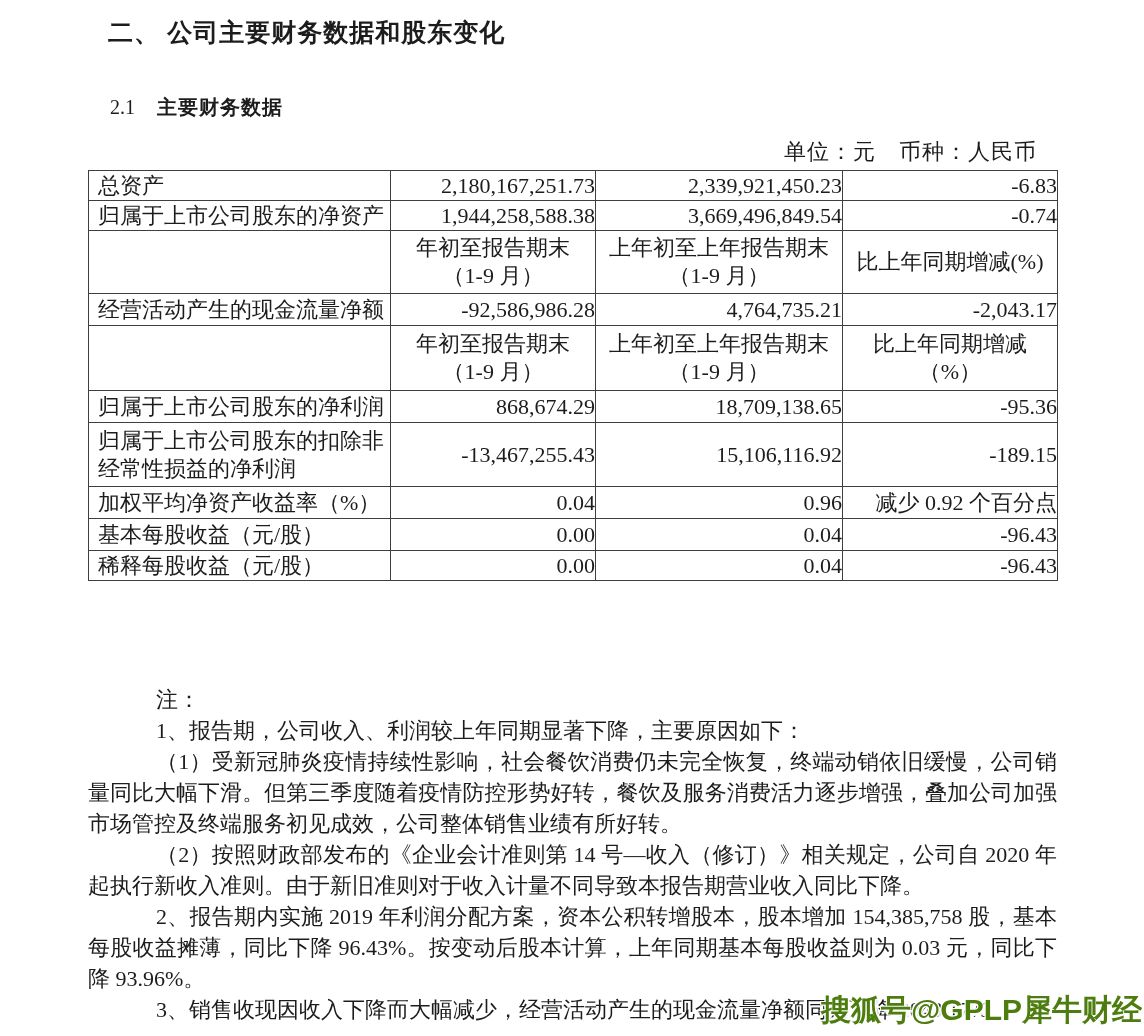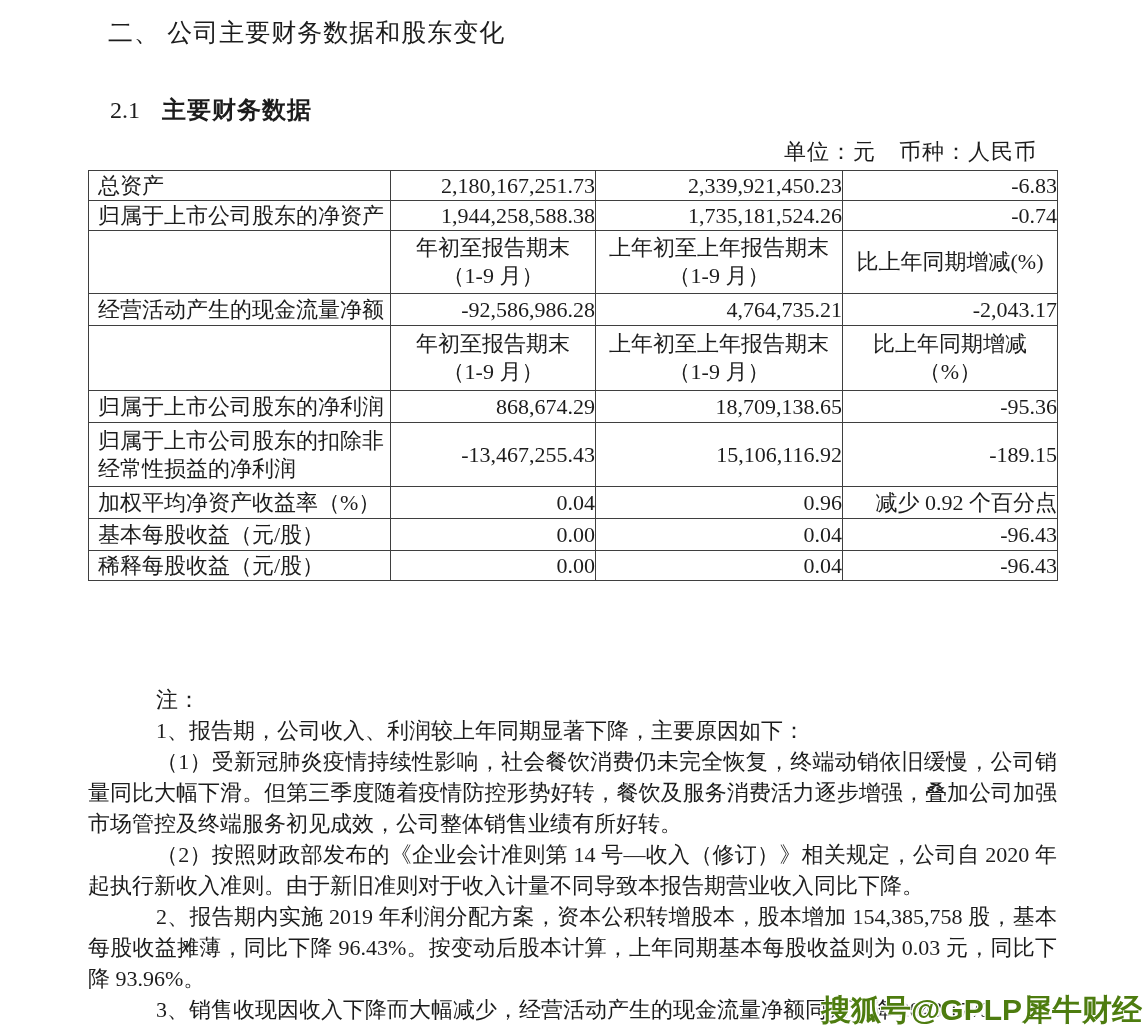--- a/index.html
+++ b/index.html
@@ -17,7 +17,7 @@
     left: 108px;
     top: 16px;
     font-size: 25px;
-    font-weight: normal;
+    font-weight: bold;
     letter-spacing: 1px;
   }
   .subsection {

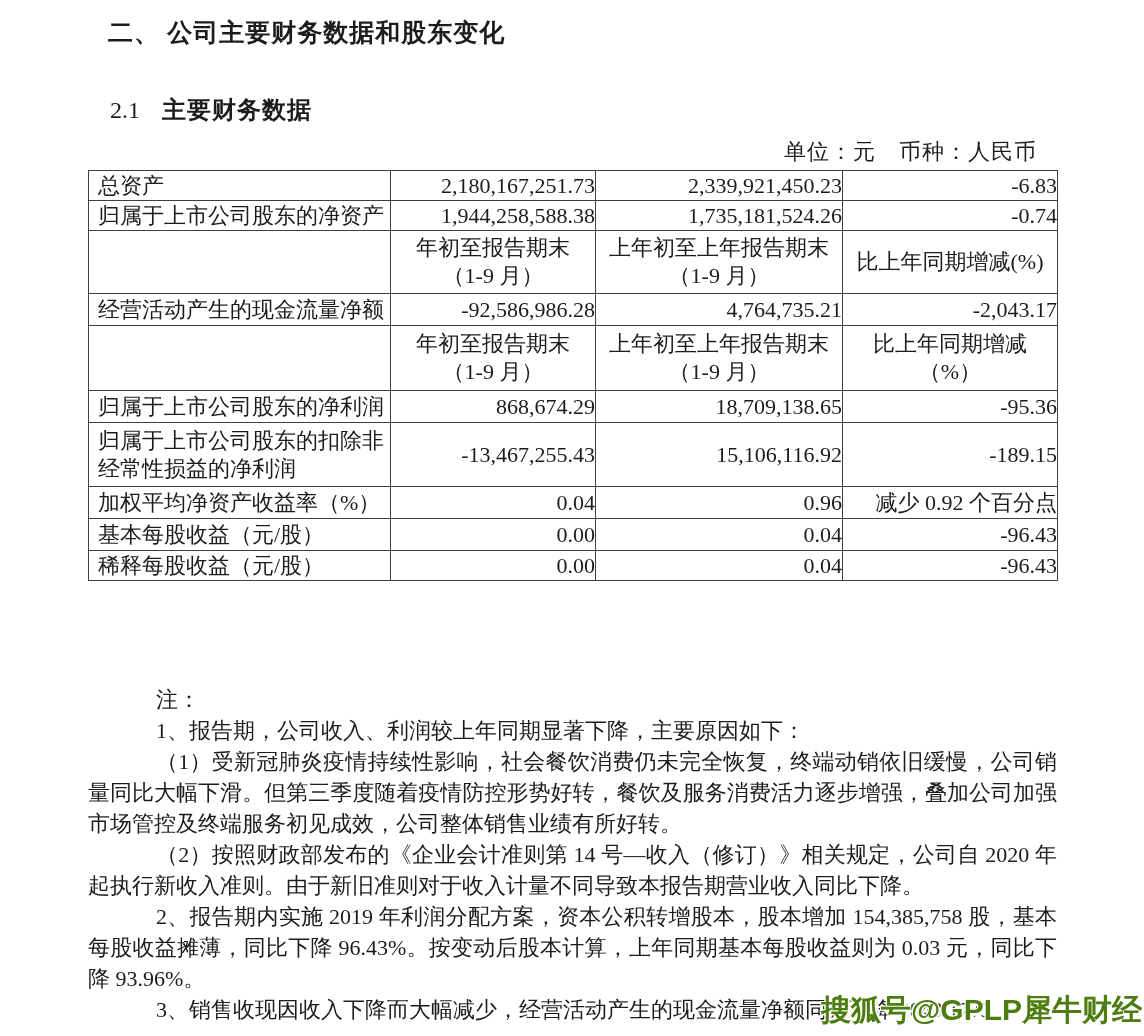--- a/index.html
+++ b/index.html
@@ -24,7 +24,7 @@
     position: absolute;
     left: 110px;
     top: 94px;
-    font-size: 24px;
+    font-size: 20px;
   }
   .subsection .num { font-weight: normal; margin-right: 22px; }
   .subsection .t  { font-weight: bold; letter-spacing: 1px; }

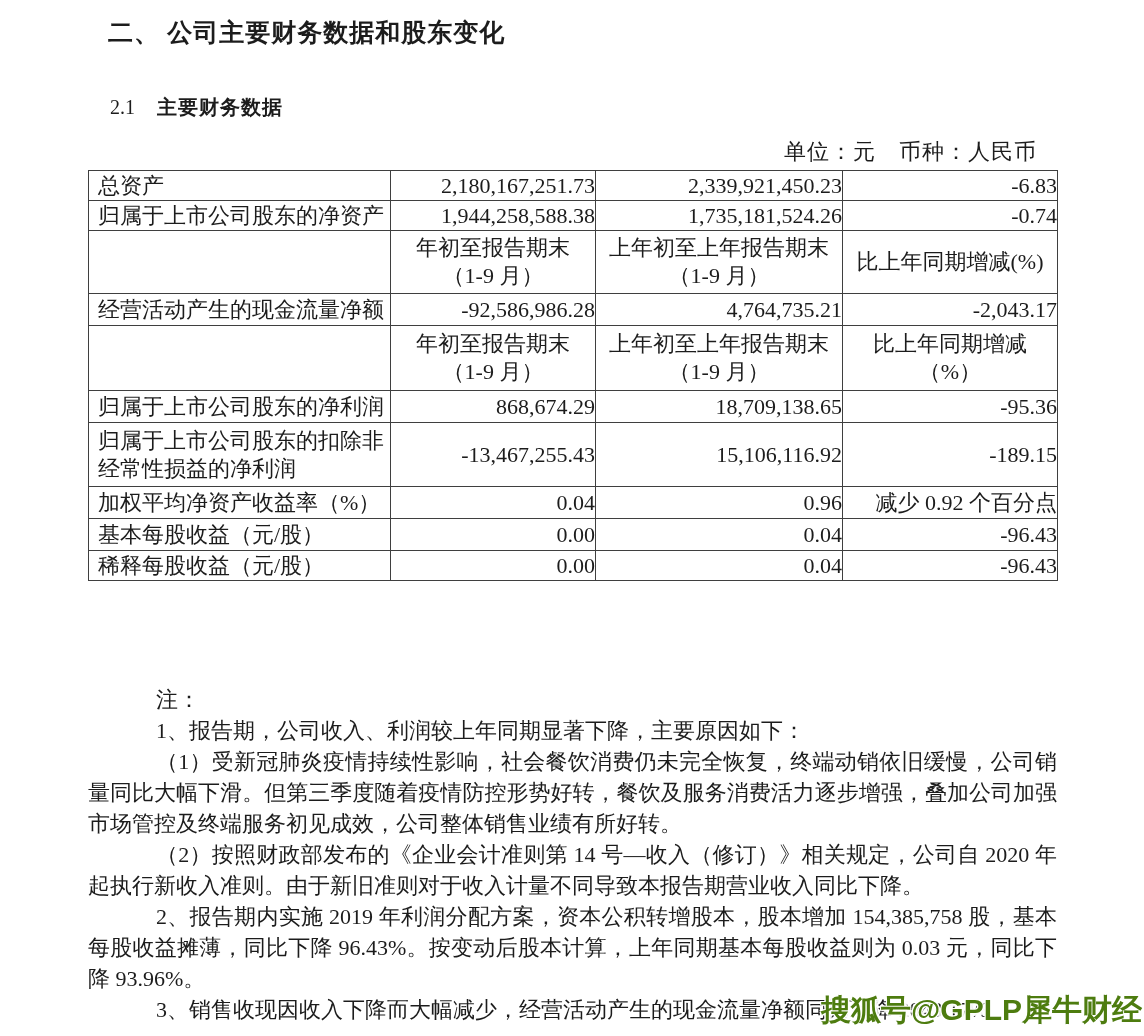--- a/index.html
+++ b/index.html
@@ -115,7 +115,7 @@
       <tr style="height:30px">
         <td class="lbl">归属于上市公司股东的净资产</td>
         <td class="num">1,944,258,588.38</td>
-        <td class="num">1,735,181,524.26</td>
+        <td class="num">3,669,496,849.54</td>
         <td class="num">-0.74</td>
       </tr>
       <tr class="hrow" style="height:63px">

